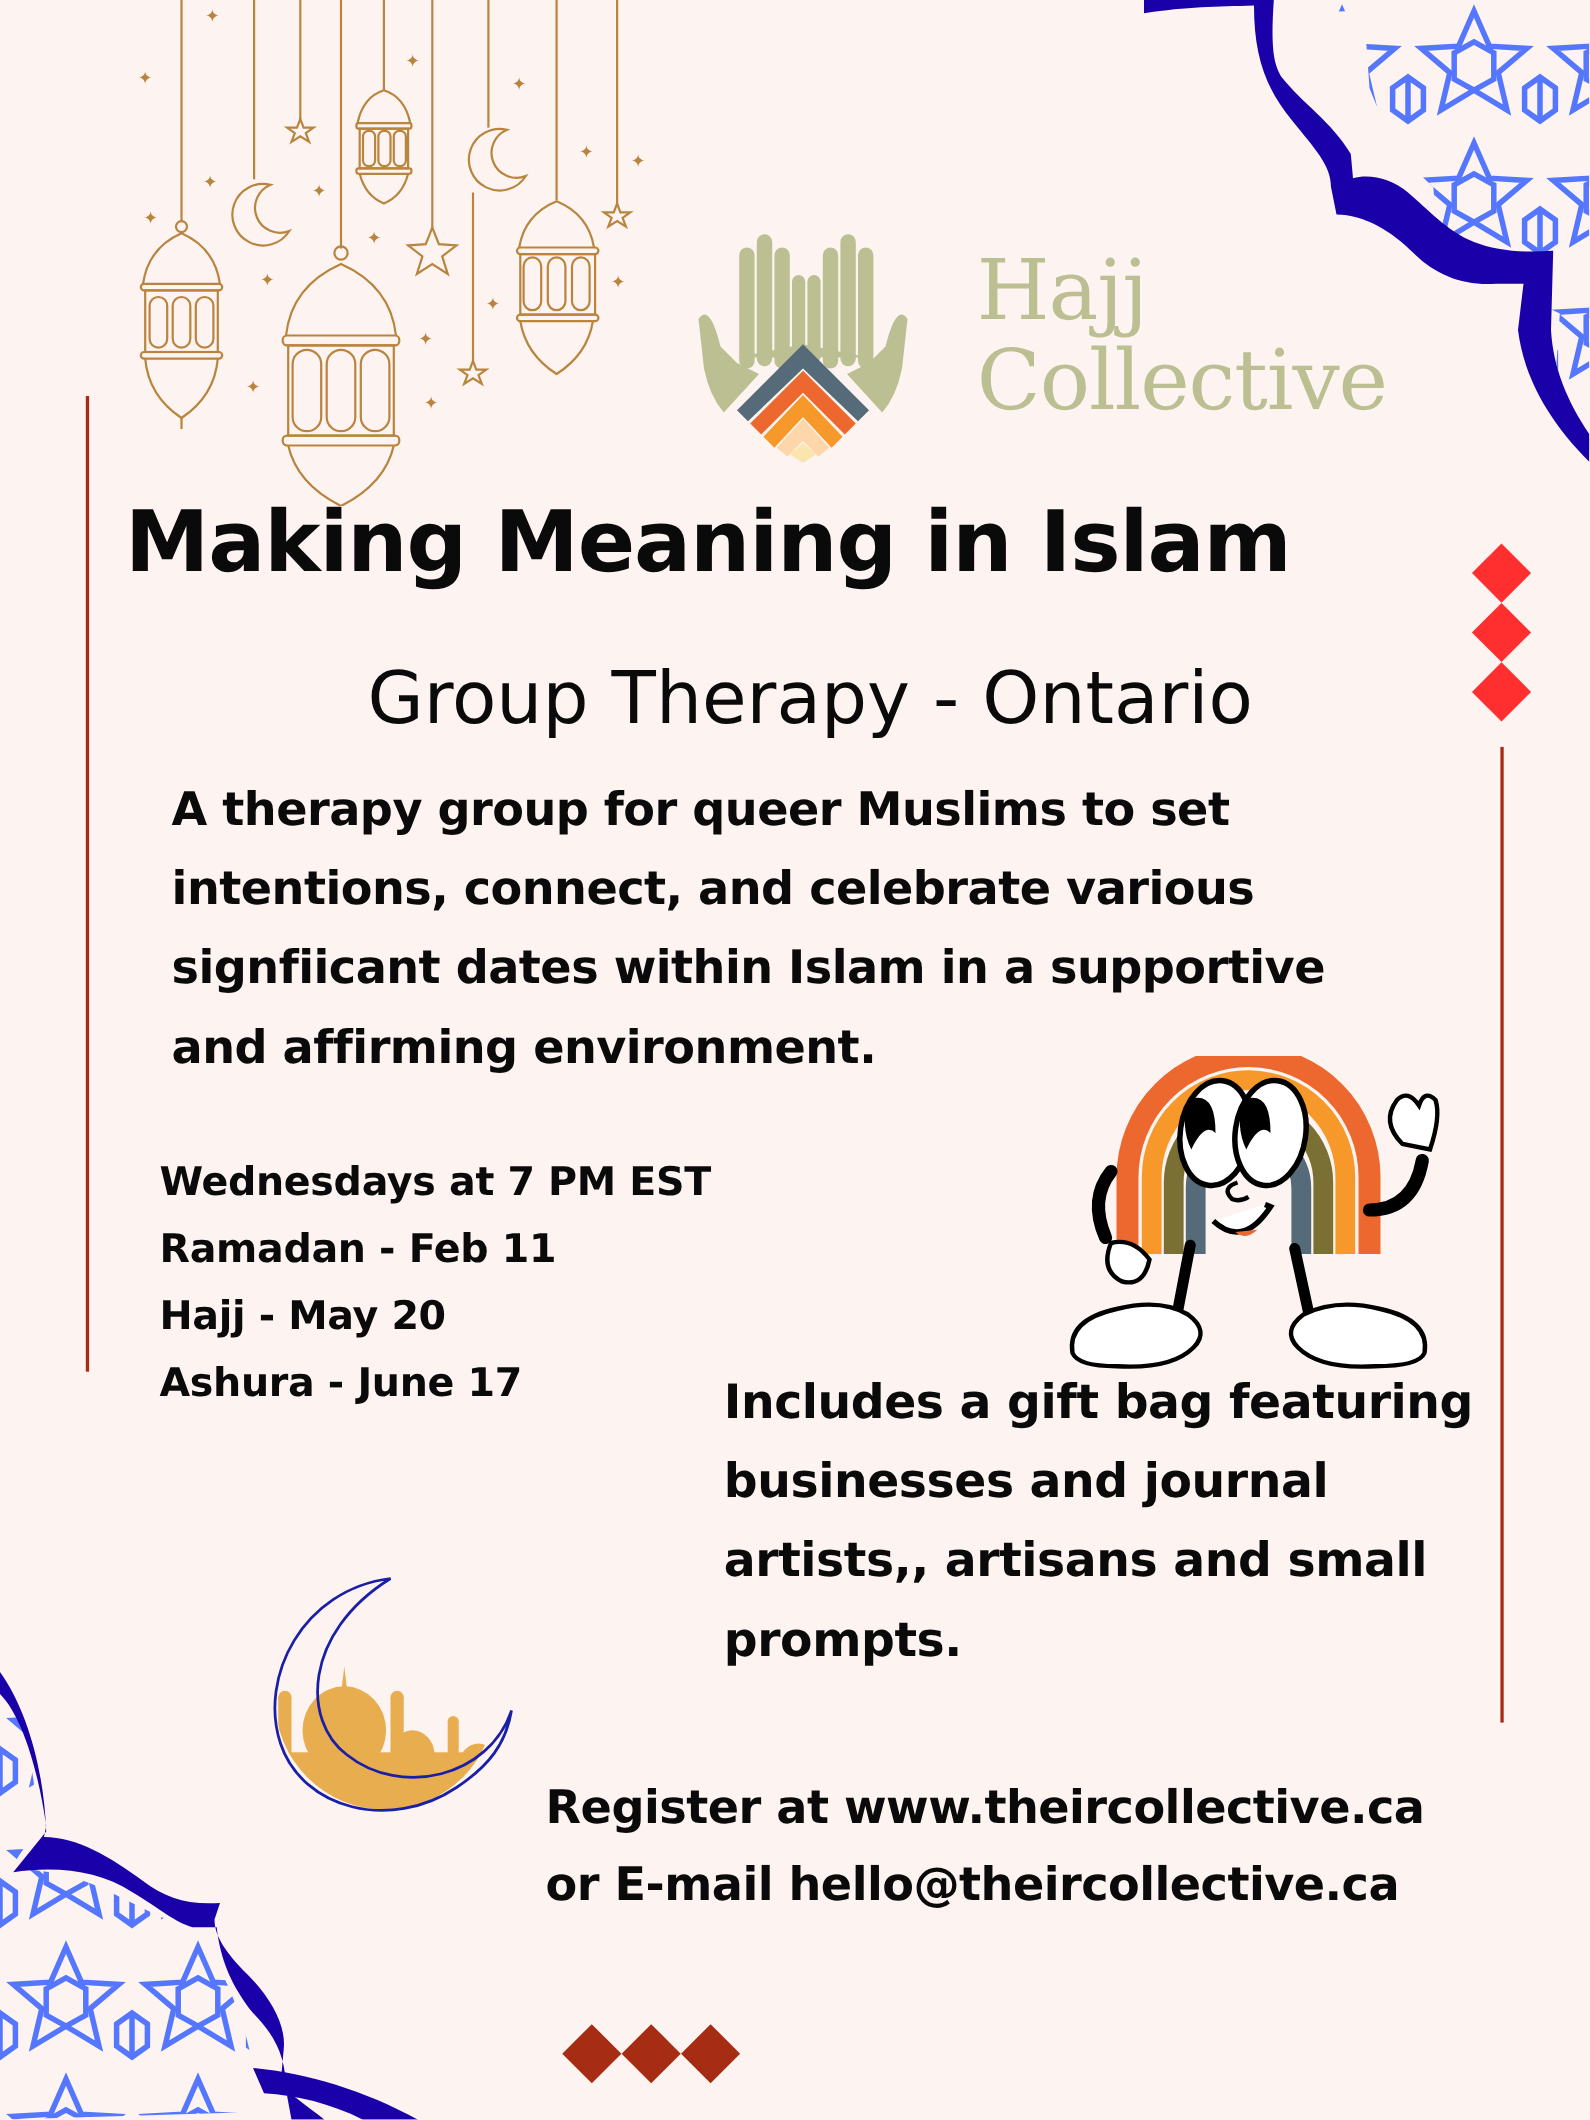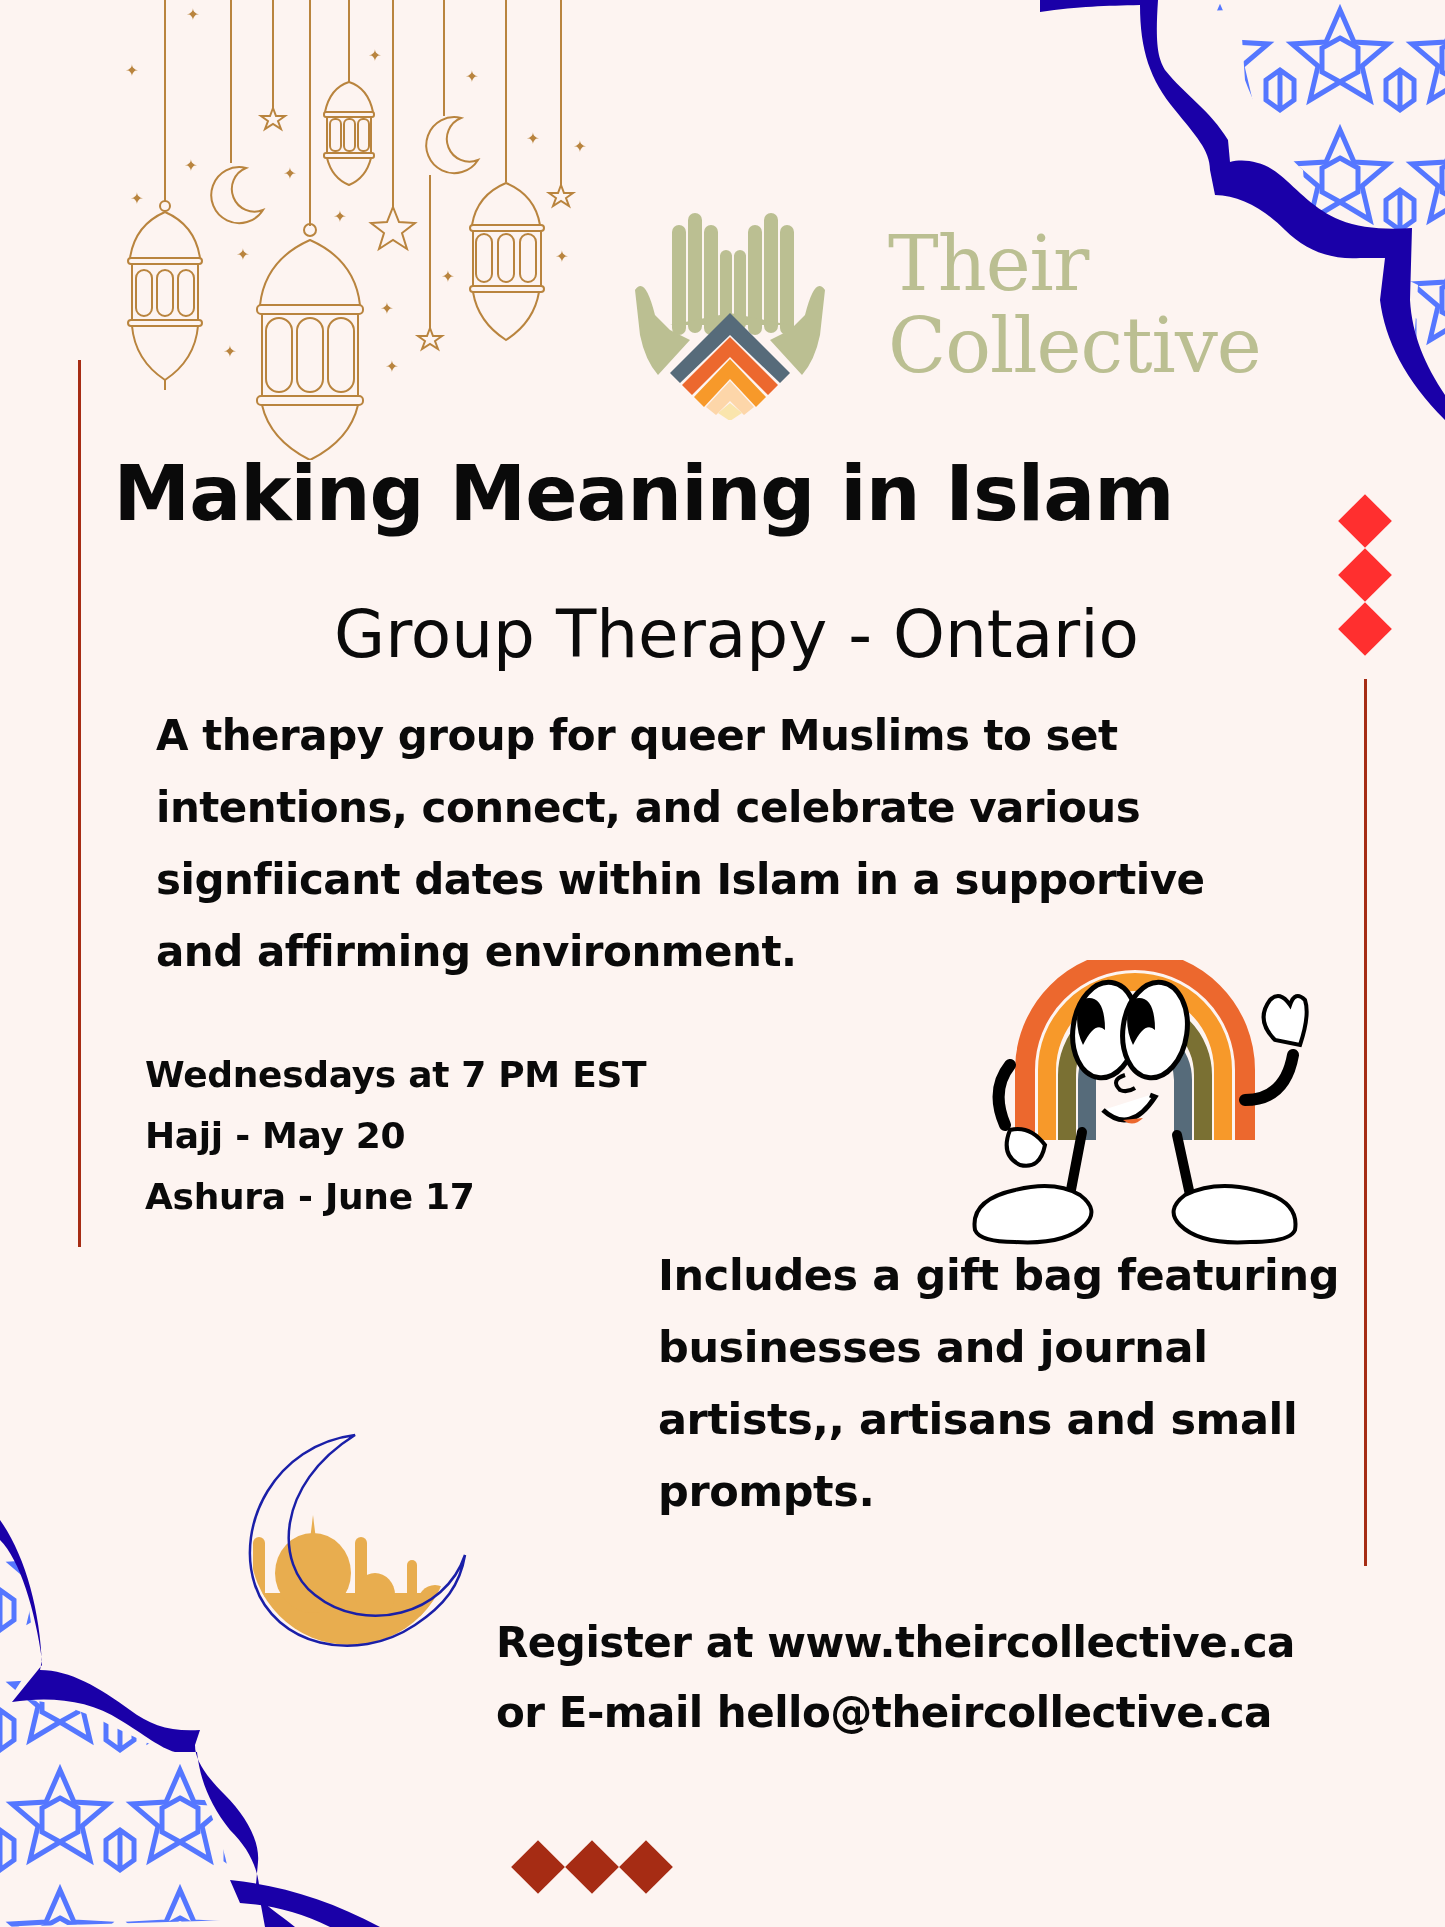--- a/index.html
+++ b/index.html
@@ -188,7 +188,7 @@
     <polygon points="100,186 124,212 114,220 100,206 86,220 76,212" fill="#fdd6a9"></polygon>
     <polygon points="100,208 112,218 100,226 88,218" fill="#fae5ac"></polygon>
   </svg>
-  <div class="abs brand-text" style="left:258px; top:30px;">Their</div>
+  <div class="abs brand-text" style="left:258px; top:30px;">Hajj</div>
   <div class="abs brand-text" style="left:258px; top:112px;">Collective</div>
 </div>
 

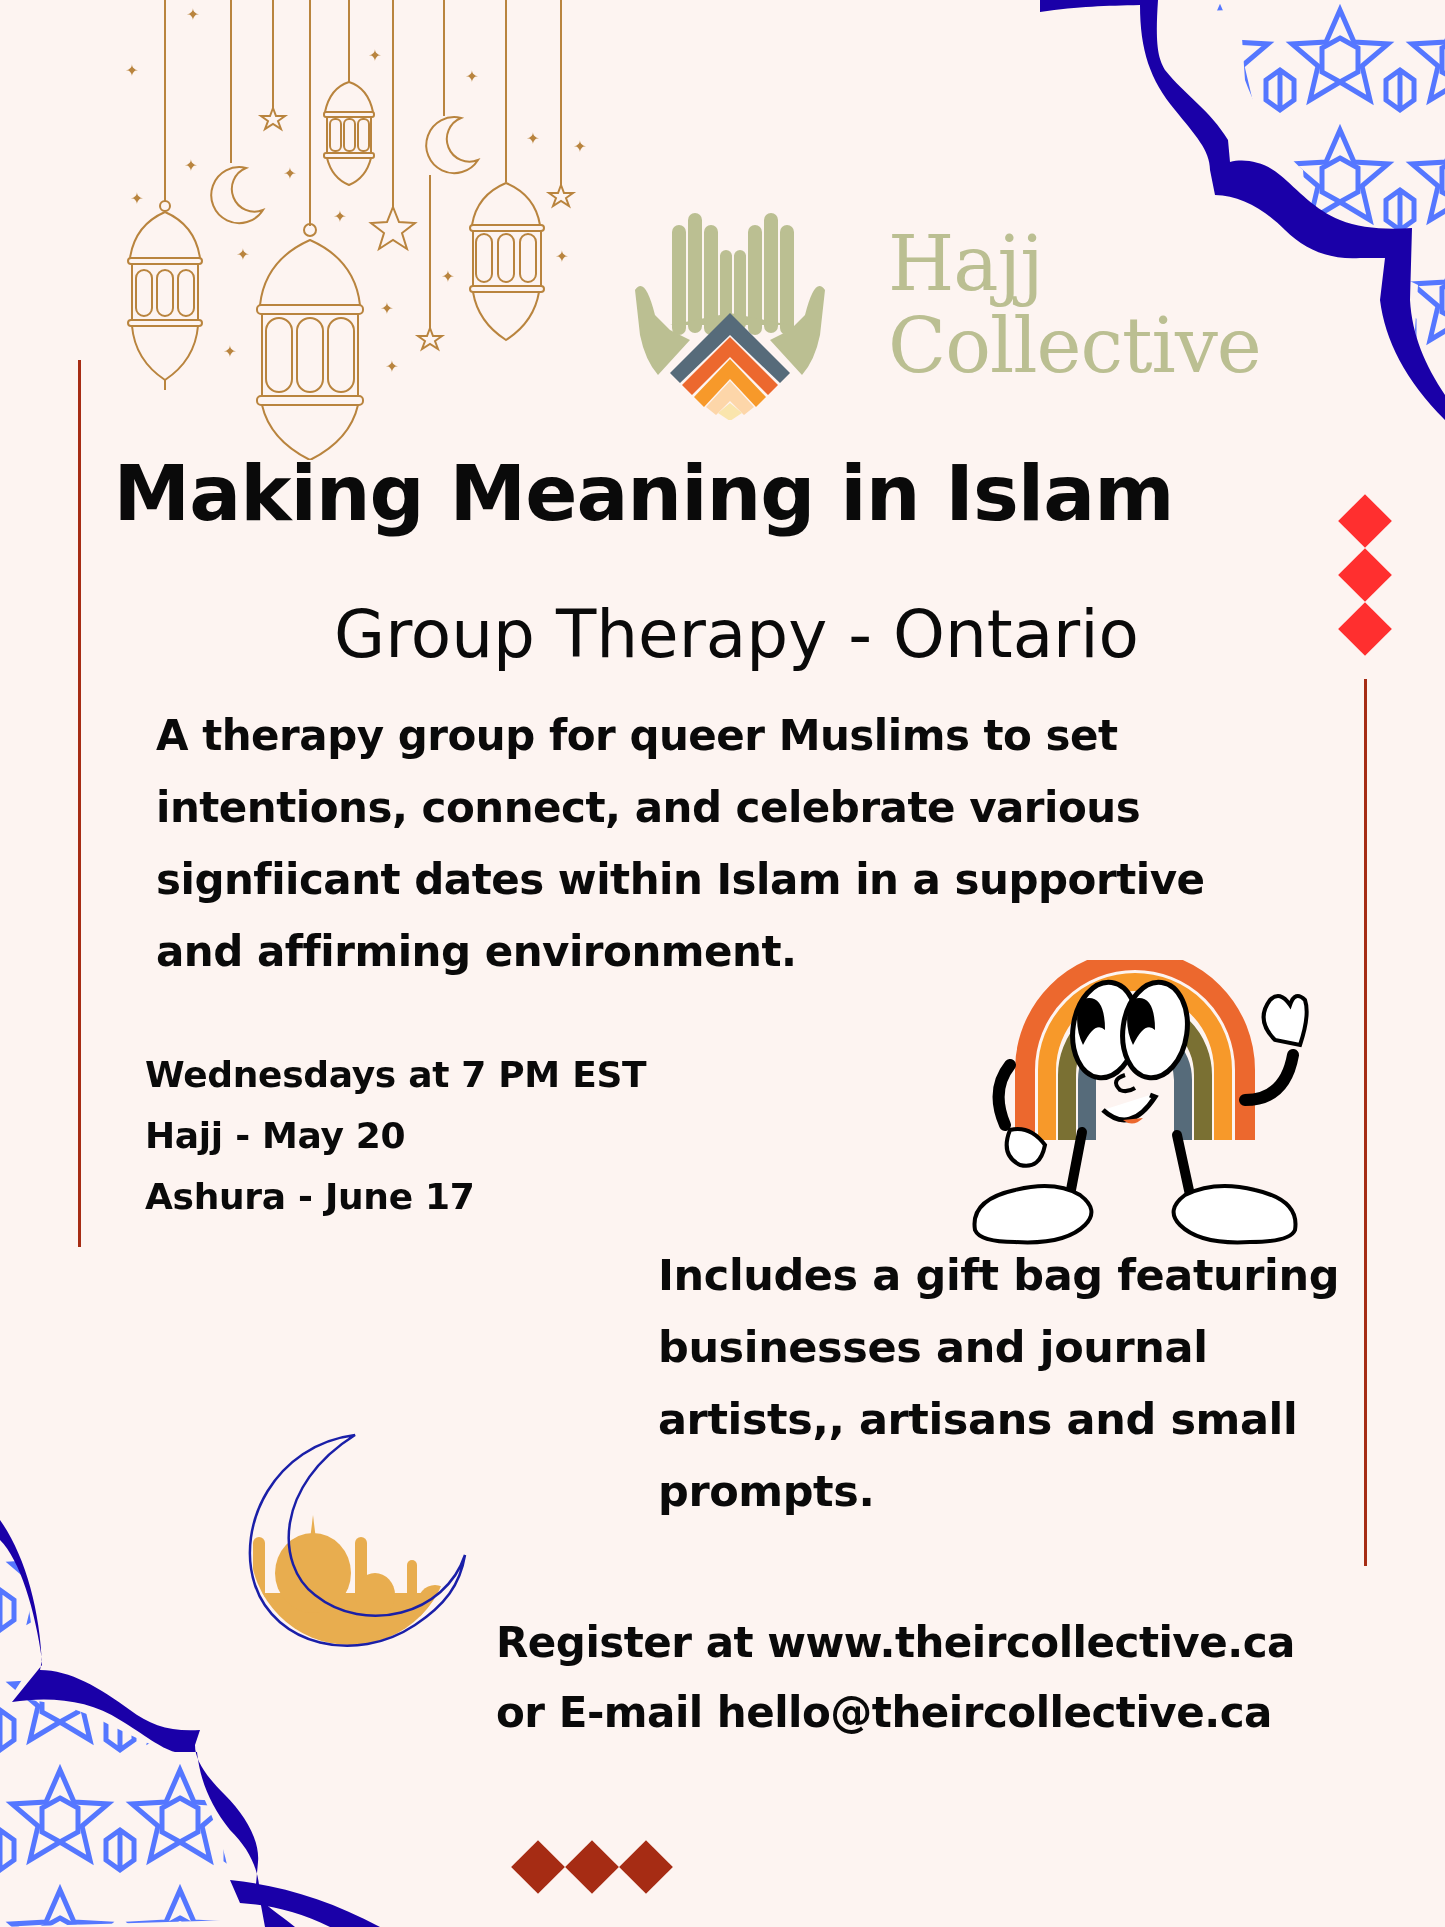--- a/index.html
+++ b/index.html
@@ -211,6 +211,7 @@
 
 <div class="abs schedule">
   <div>Wednesdays at 7 PM EST</div>
+  <div>Ramadan - Feb 11</div>
   <div>Hajj - May 20</div>
   <div>Ashura - June 17</div>
 </div>

